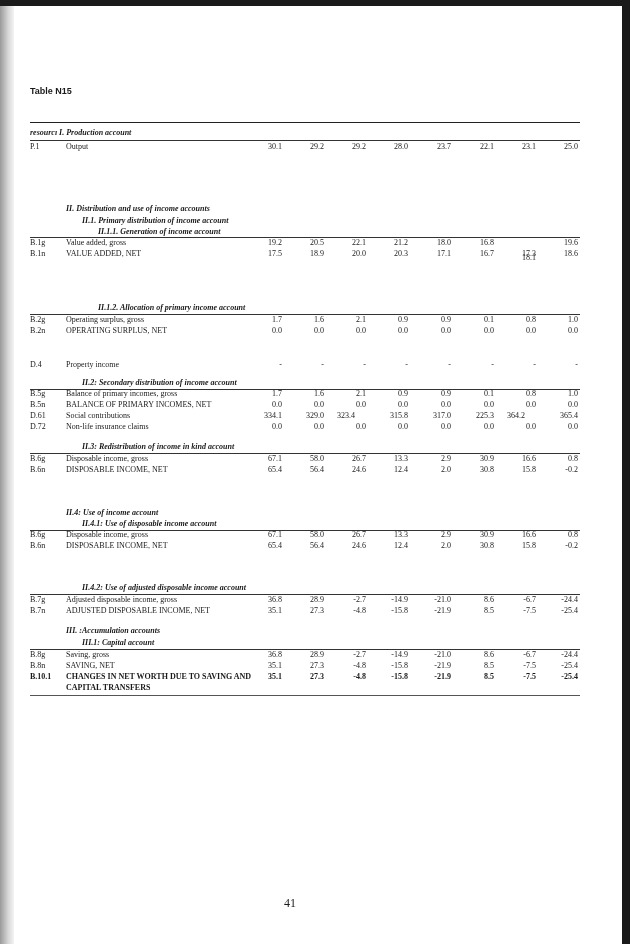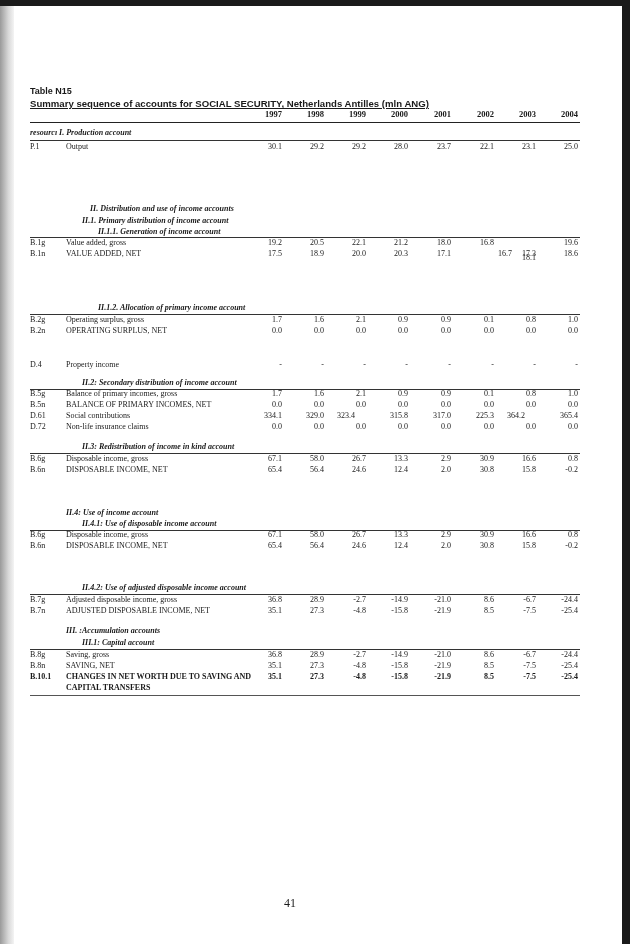--- a/index.html
+++ b/index.html
@@ -39,7 +39,6 @@
   <div class="binding"></div>
 
   <div class="table-num">Table N15</div>
-  <div class="table-title">Summary sequence of accounts for SOCIAL SECURITY, Netherlands Antilles (mln ANG)</div>
 
   <div class="years" id="years">
       <span class="year" style="left: 242px;">1997</span>

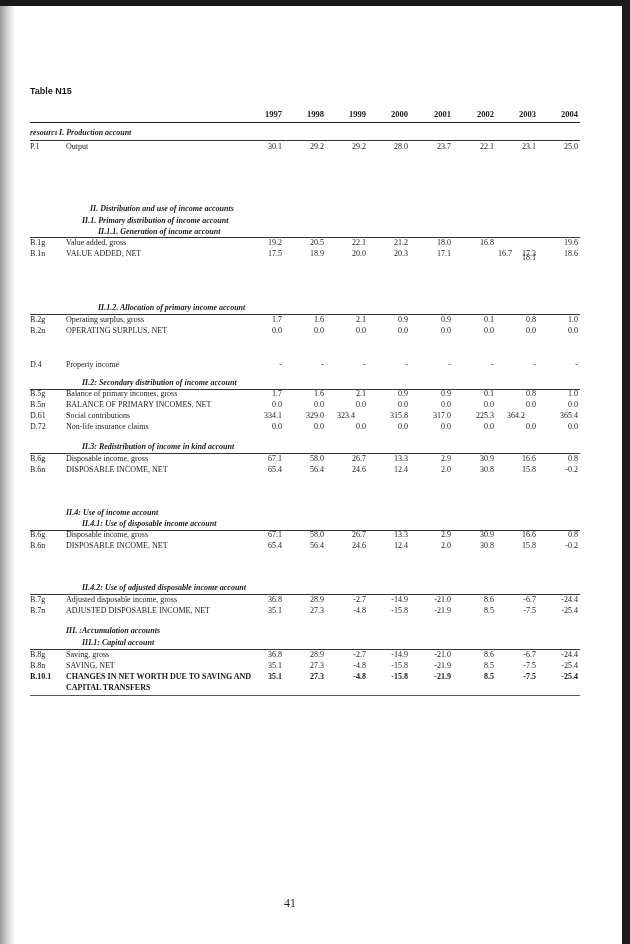--- a/index.html
+++ b/index.html
@@ -40,16 +40,6 @@
 
   <div class="table-num">Table N15</div>
 
-  <div class="years" id="years">
-      <span class="year" style="left: 242px;">1997</span>
-      <span class="year" style="left: 284px;">1998</span>
-      <span class="year" style="left: 326px;">1999</span>
-      <span class="year" style="left: 368px;">2000</span>
-      <span class="year" style="left: 411px;">2001</span>
-      <span class="year" style="left: 454px;">2002</span>
-      <span class="year" style="left: 496px;">2003</span>
-      <span class="year" style="left: 538px;">2004</span>
-    </div>
   <div class="hdr-line" style="top:116px"></div>
 
   <div id="table-body">

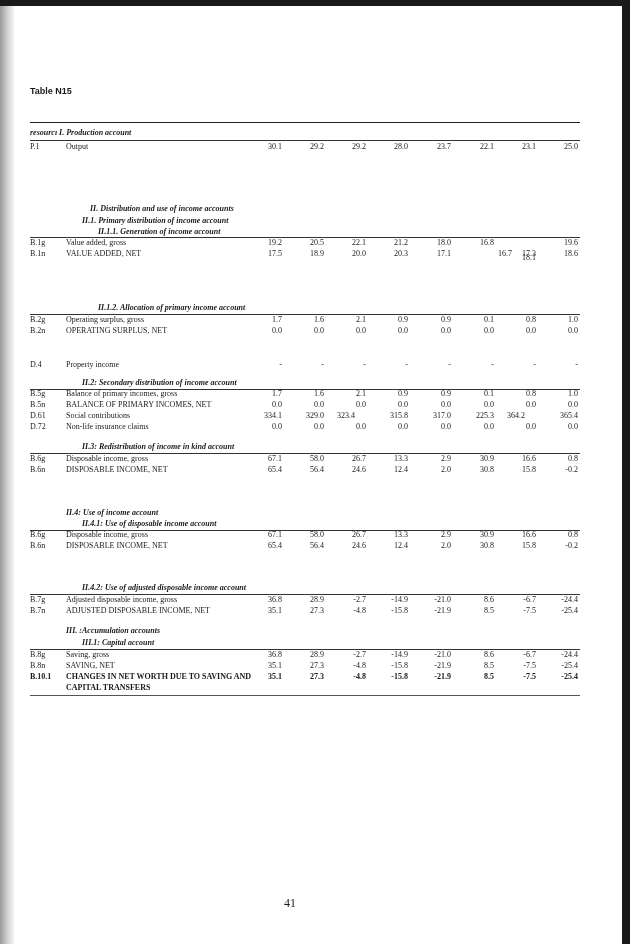--- a/index.html
+++ b/index.html
@@ -57,7 +57,7 @@
         <span class="val" style="left: 496px;">23.1</span>
         <span class="val" style="left: 538px; text-align: right;">25.0</span>
       </div>
-      <div class="section-title" style="top: 198px; left: 66px; margin-left: 24px;">II. Distribution and use of income accounts</div>
+      <div class="section-title" style="top: 198px; left: 66px;">II. Distribution and use of income accounts</div>
       <div class="section-title" style="top: 210px; left: 82px;">II.1. Primary distribution of income account</div>
       <div class="section-title" style="top: 221px; left: 98px;">II.1.1. Generation of income account</div>
       <div class="rule" style="top: 231px;"></div>

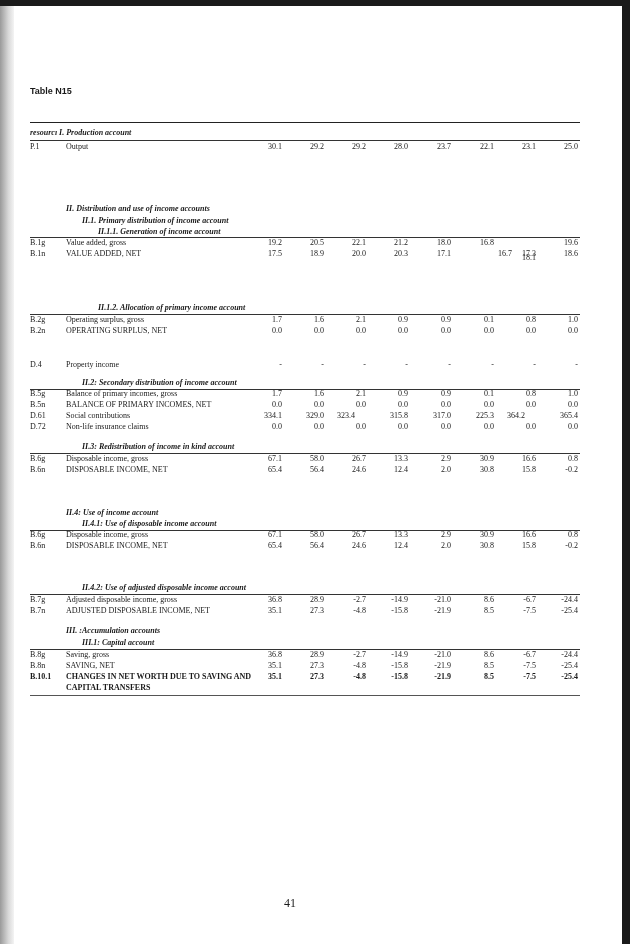--- a/index.html
+++ b/index.html
@@ -81,7 +81,7 @@
         <span class="val" style="left: 326px;">20.0</span>
         <span class="val" style="left: 368px;">20.3</span>
         <span class="val" style="left: 411px;">17.1</span>
-        <span class="val" style="left: 472px;">16.7</span>
+        <span class="val" style="left: 454px;">16.7</span>
         <span class="val" style="left: 496px;">17.3</span>
         <span class="val" style="left: 538px;">18.6</span>
       </div>

